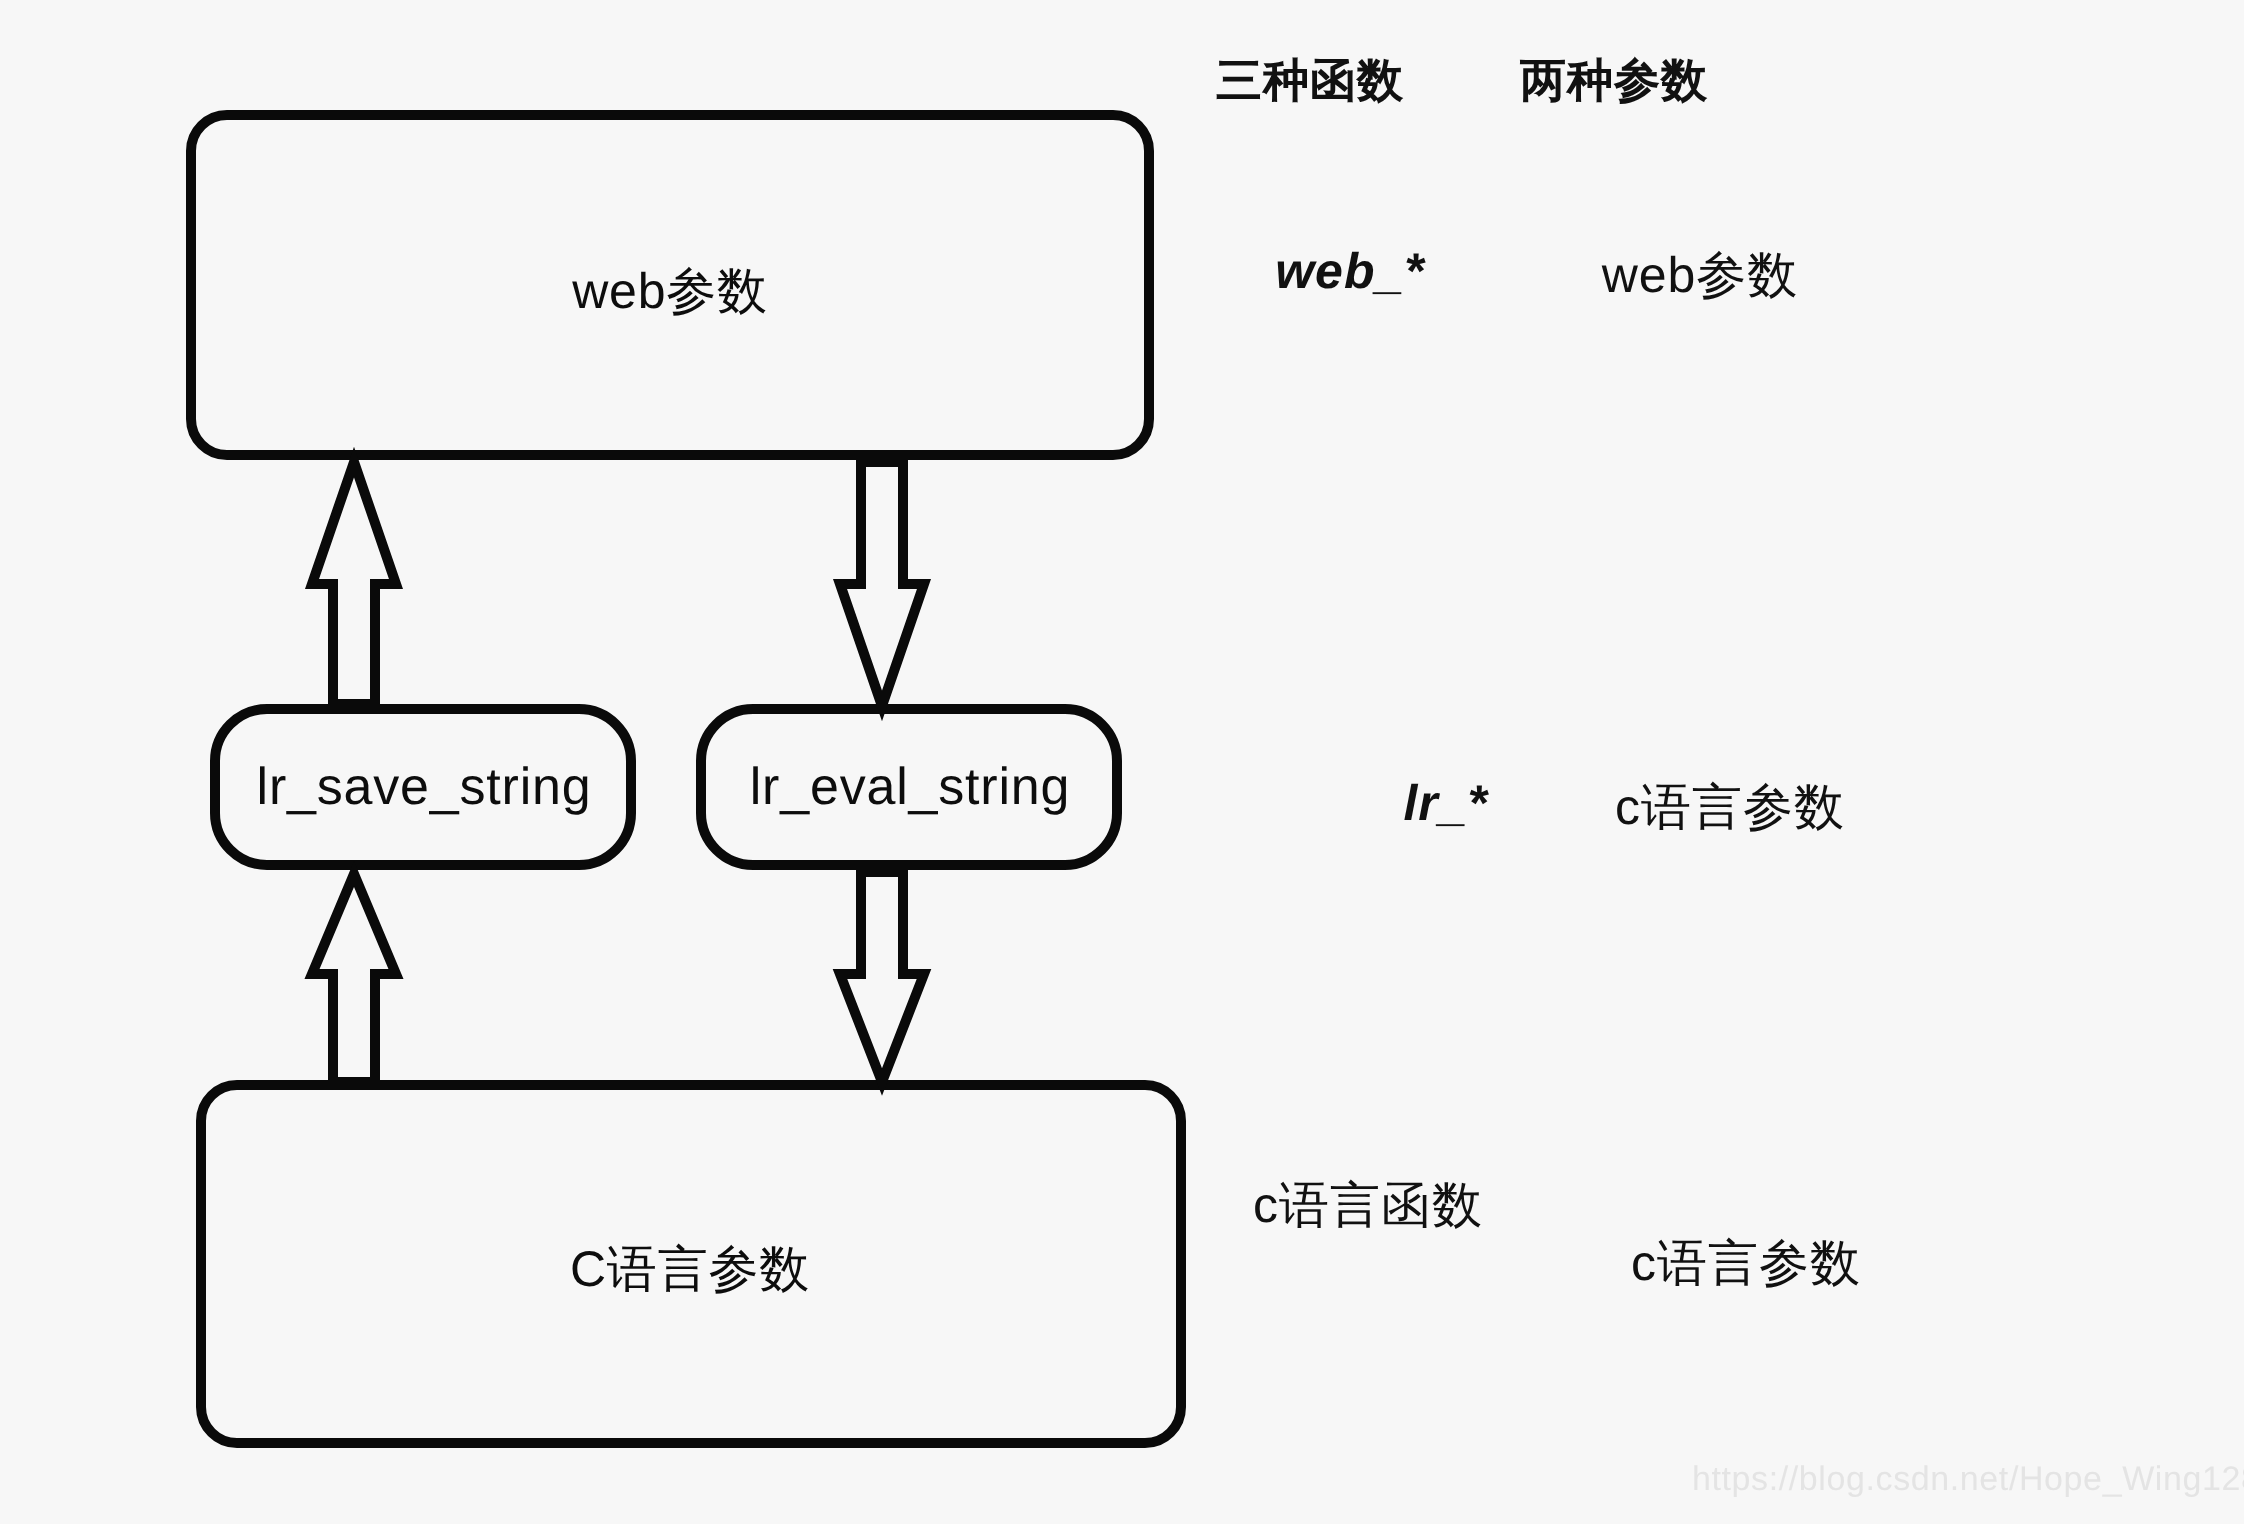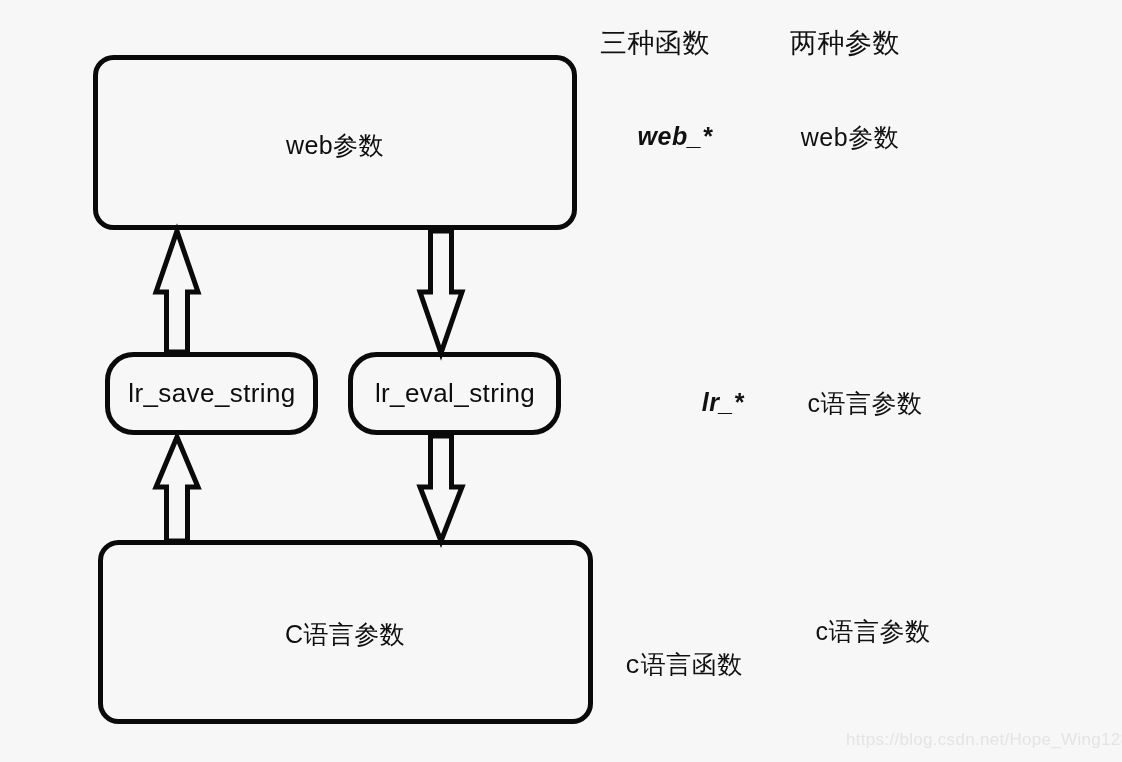--- a/index.html
+++ b/index.html
@@ -54,8 +54,8 @@
     font-style: italic;
   }
   .ann-head {
-    font-weight: 400;
-    font-size: 27px;
+    font-weight: 700;
+    font-size: 23px;
   }
   #watermark {
     position: absolute;

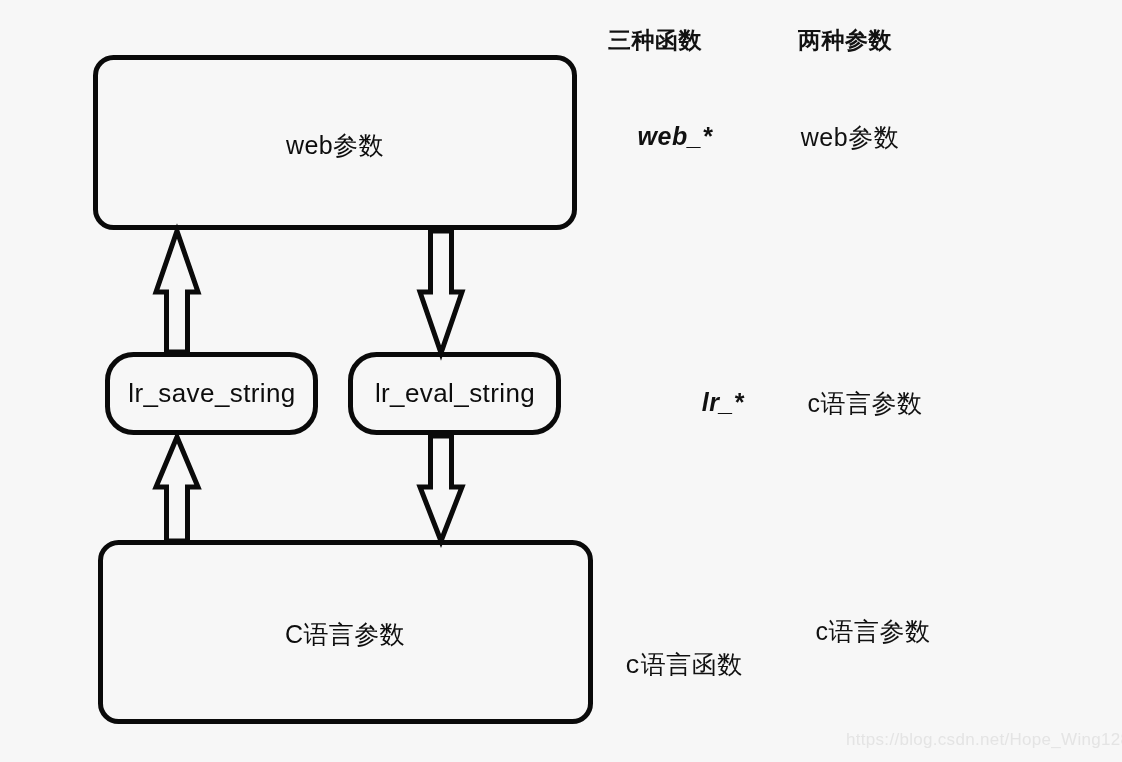--- a/index.html
+++ b/index.html
@@ -102,7 +102,7 @@
 
   <div class="ann ann-head" style="left:560px; top:25px; width:190px;">三种函数</div>
 
-  <div class="ann ann-head" style="left:750px; top:25px; width:190px;">两种参数</div>
+  <div class="ann ann-head" style="left:712px; top:25px; width:190px;">两种参数</div>
 
   <div class="ann ann-bold" style="left:590px; top:122px; width:170px;">web_*</div>
 

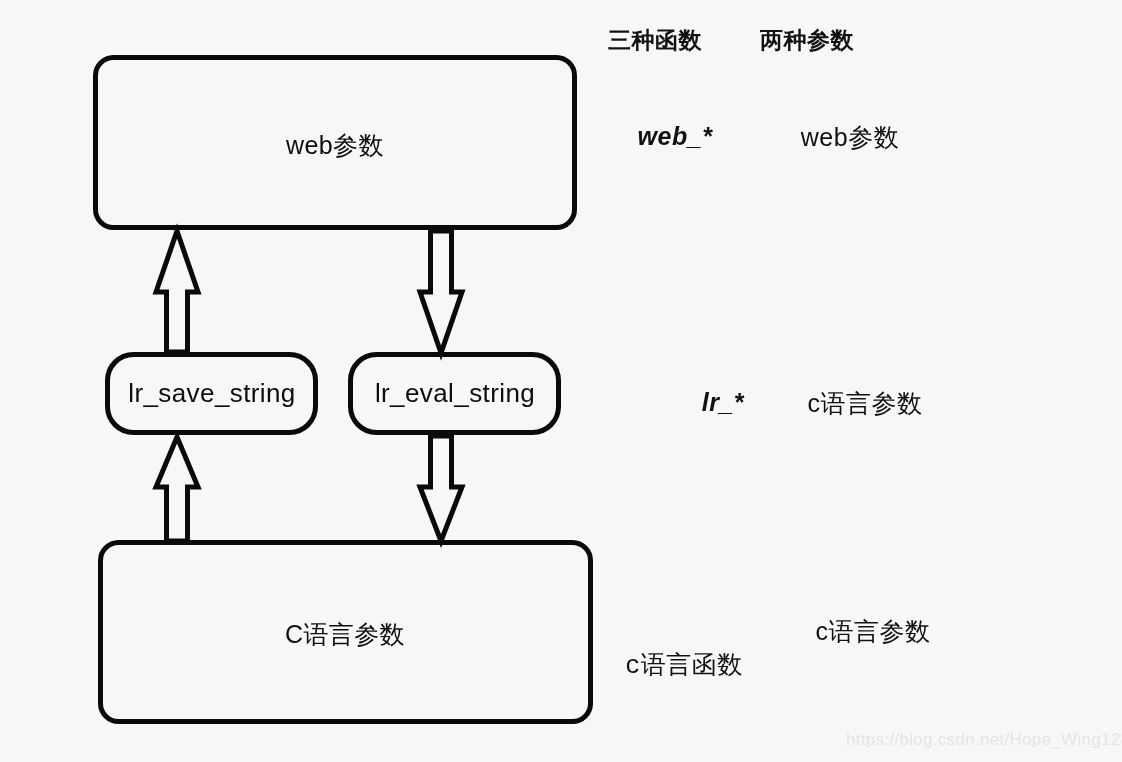--- a/index.html
+++ b/index.html
@@ -112,7 +112,7 @@
 
   <div class="ann" style="left:775px; top:387px; width:180px;">c语言参数</div>
 
-  <div class="ann" style="left:594px; top:648px; width:180px;font-family:Liberation Mono, monospace;">c语言函数</div>
+  <div class="ann" style="left:594px; top:586px; width:180px;">c语言函数</div>
 
   <div class="ann" style="left:783px; top:615px; width:180px;">c语言参数</div>
 

